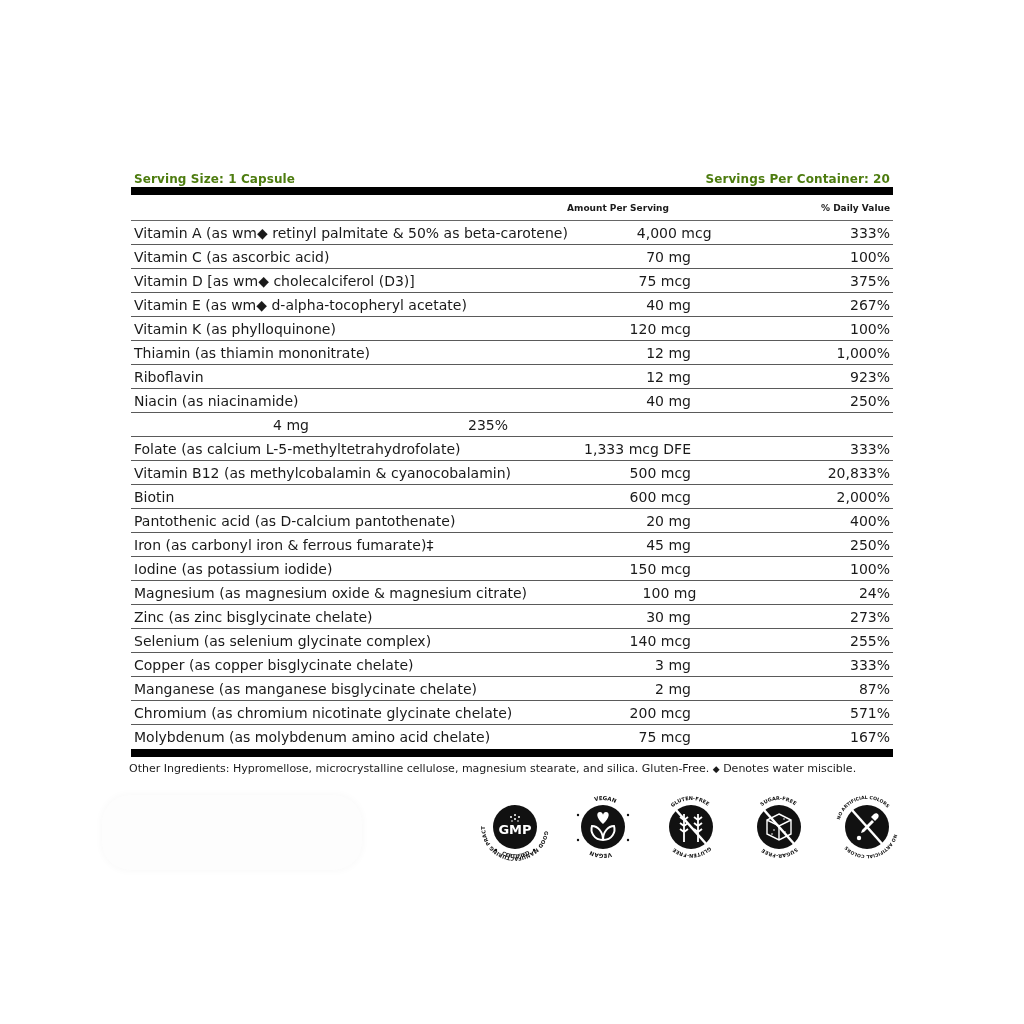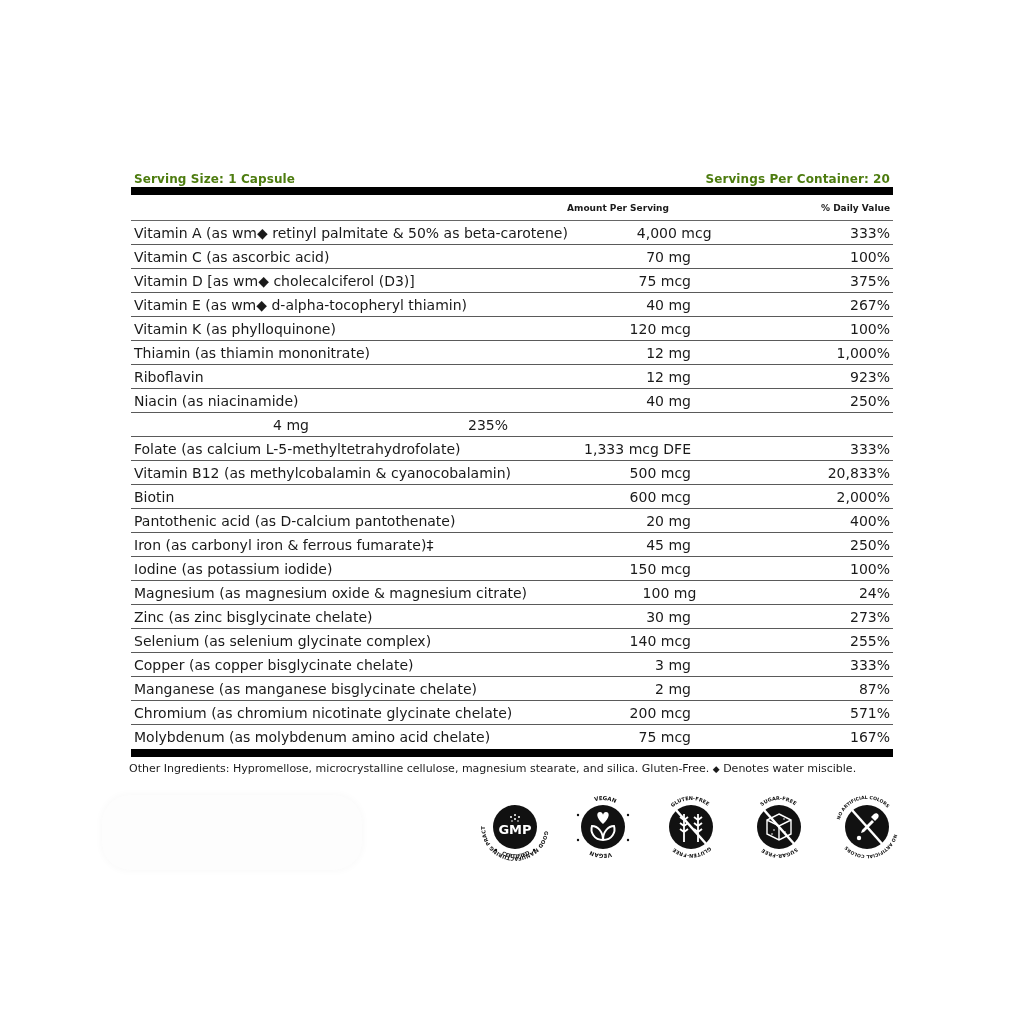--- a/index.html
+++ b/index.html
@@ -69,7 +69,7 @@
         <span class="c-dv">375%</span>
       </li>
       <li class="row">
-        <span class="c-name">Vitamin E (as wm◆ d-alpha-tocopheryl thiamin)</span>
+        <span class="c-name">Vitamin E (as wm◆ d-alpha-tocopheryl acetate)</span>
         <span class="c-amt">40 mg</span>
         <span class="c-dv">267%</span>
       </li>

